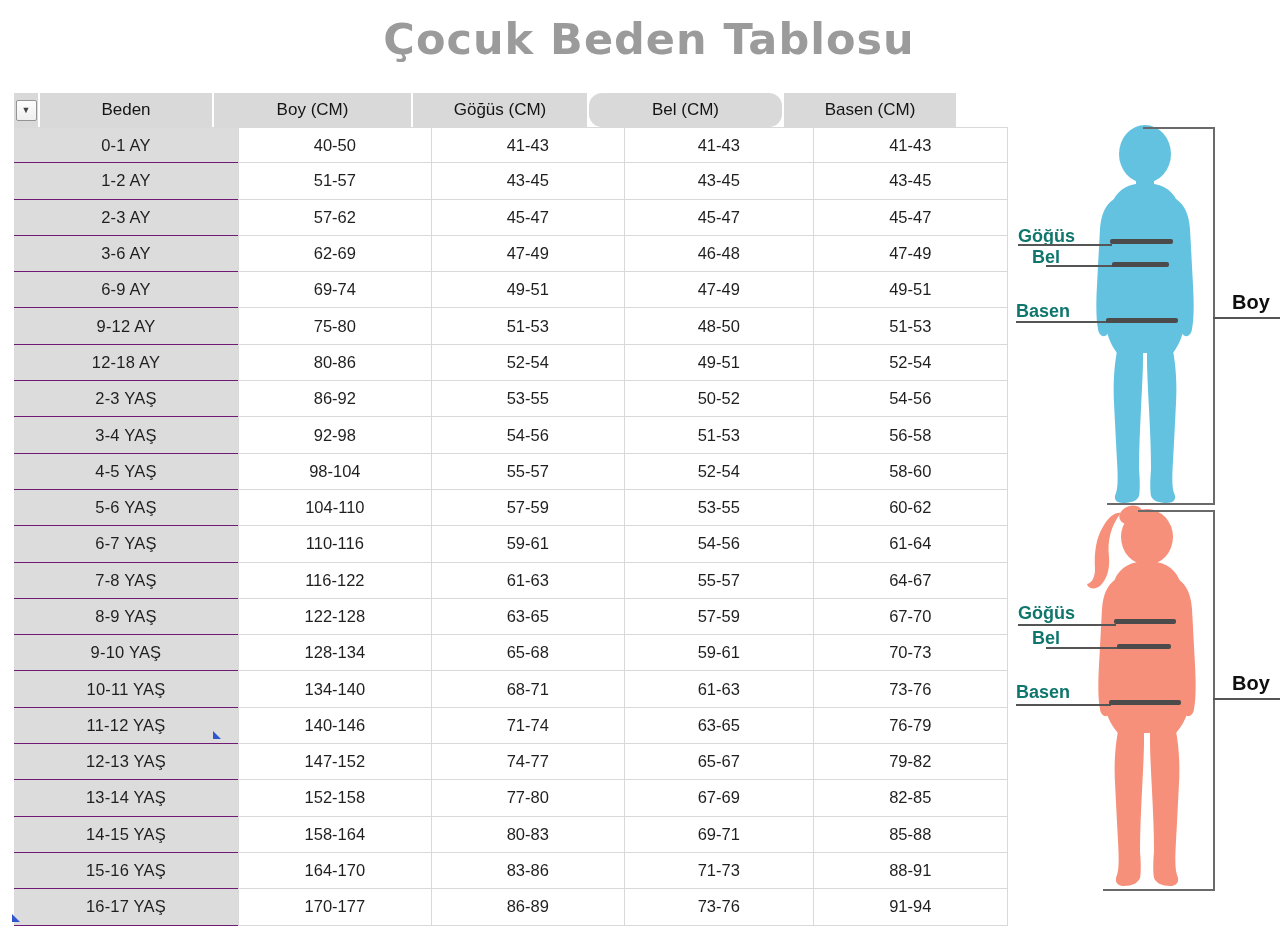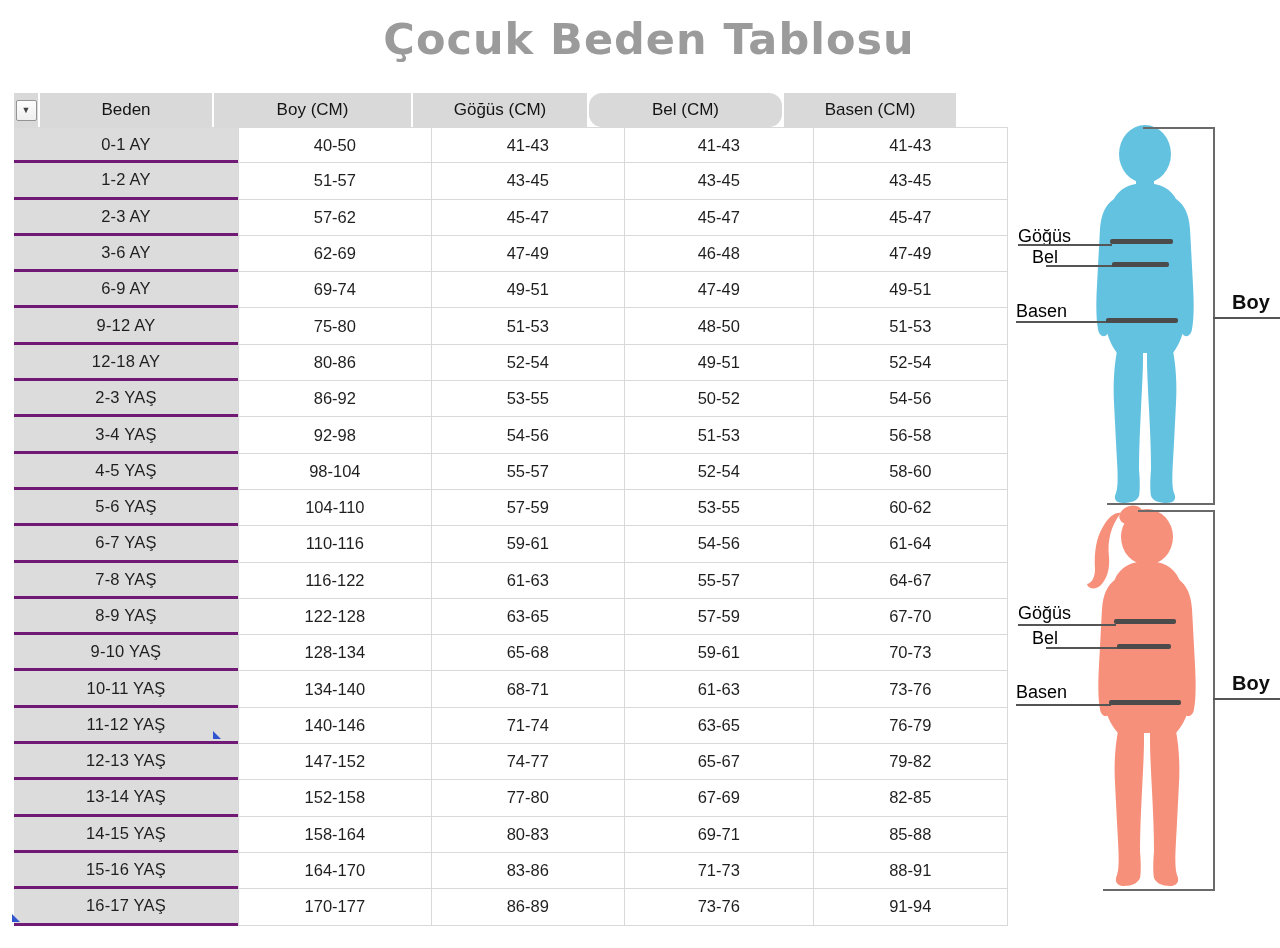--- a/index.html
+++ b/index.html
@@ -36,7 +36,7 @@
   .trow{display:flex;height:36.3px;box-sizing:border-box;}
   .trow .spacer{width:6px;}
   .td-beden{
-    width:232px;background:#dcdcdc;border-bottom:3px solid #701a75;
+    width:232px;background:#dcdcdc;border-bottom:1px solid #701a75;
     display:flex;align-items:center;justify-content:center;
     font-size:16.5px;color:#1f1f1f;box-sizing:border-box;letter-spacing:.2px;
   }

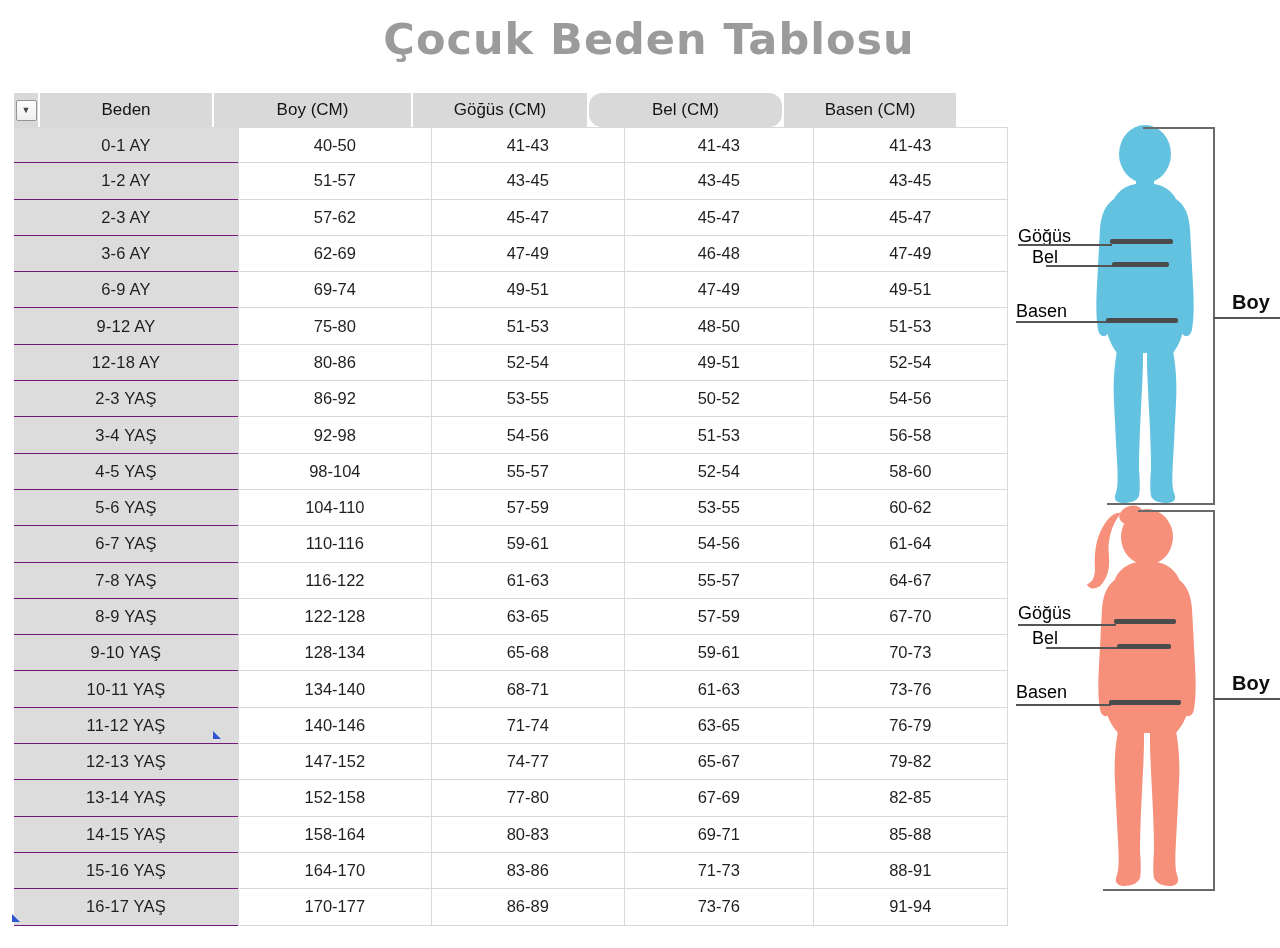--- a/index.html
+++ b/index.html
@@ -53,7 +53,7 @@
     border-bottom:8px solid #2f55cf;border-right:8px solid transparent;}
   
   .fig-svg{position:absolute;}
-  .measure-label{position:absolute;font-size:18px;font-weight:400;color:#000000;white-space:nowrap;}
+  .measure-label{position:absolute;font-size:18px;font-weight:700;color:#0f766e;white-space:nowrap;}
   .boy-label{position:absolute;font-size:20px;font-weight:700;color:#0f0f0f;}
   .pointer-line{position:absolute;height:2px;background:#555;}
   .measure-bar{position:absolute;height:5px;background:#4b4b4b;border-radius:2px;}

